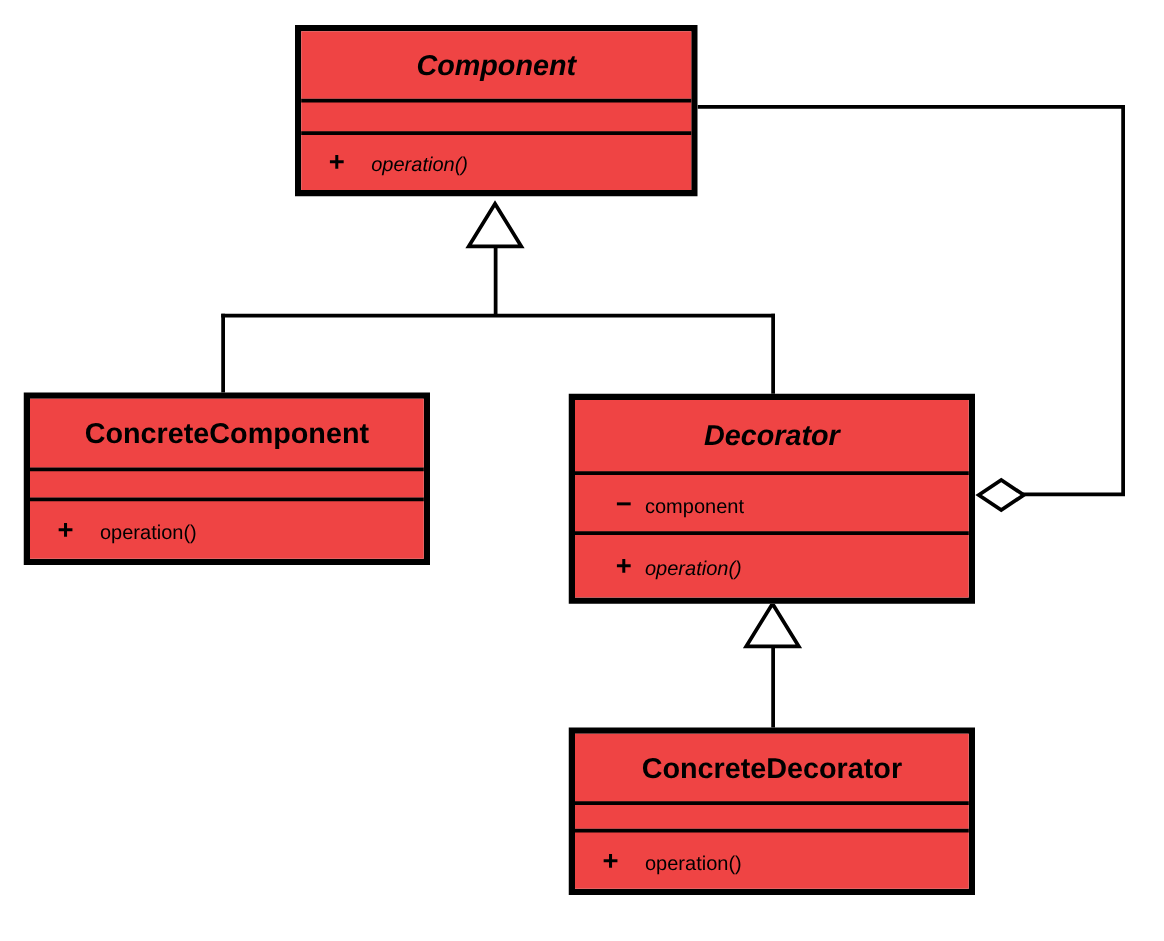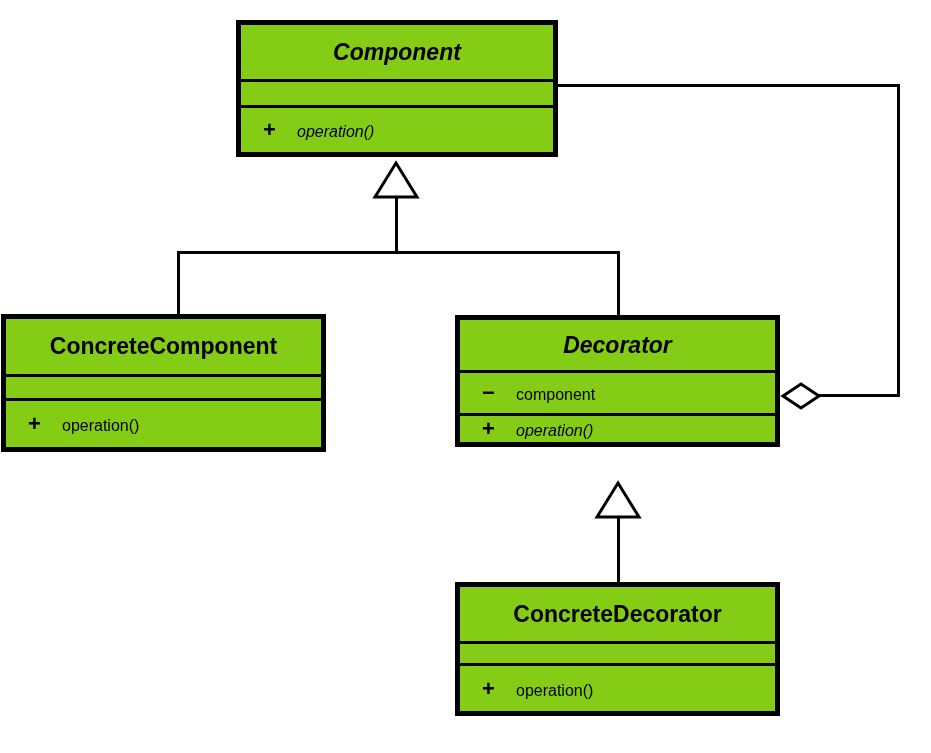--- a/index.html
+++ b/index.html
@@ -27,7 +27,7 @@
   }
   .compartment {
     box-sizing: border-box;
-    background: #84cc16;
+    background: #ef4444;
     display: flex;
     align-items: center;
   }

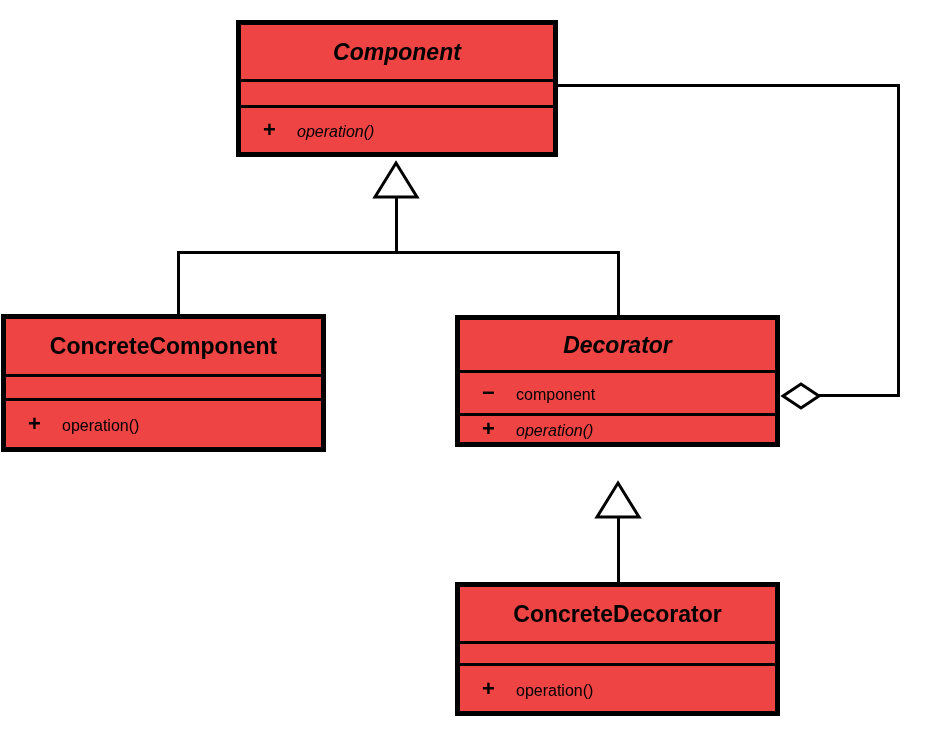--- a/index.html
+++ b/index.html
@@ -139,7 +139,7 @@
     </div>
   </div>
 
-  <div class="uml-class" style="left:1px; top:314px; width:325px; height:138px;">
+  <div class="uml-class" style="left:19px; top:314px; width:325px; height:138px;">
     <div class="compartment title" style="height:55px;">
       <span class="class-name">ConcreteComponent</span>
     </div>

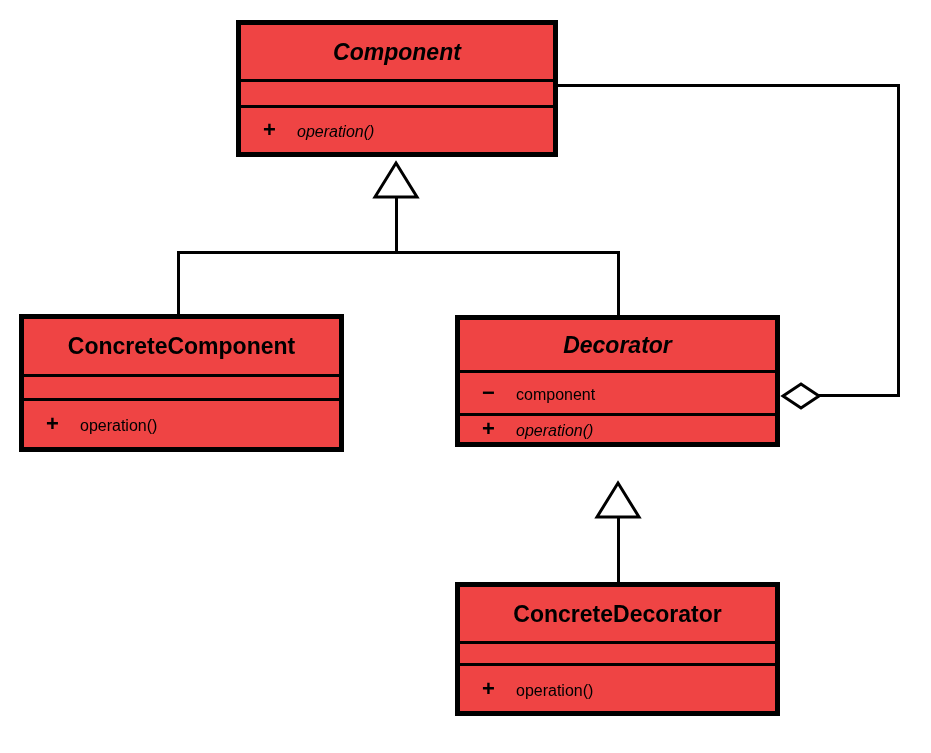--- a/index.html
+++ b/index.html
@@ -152,7 +152,7 @@
     </div>
   </div>
 
-  <div class="uml-class" style="left:455px; top:315px; width:325px; height:132px;">
+  <div class="uml-class" style="left:455px; top:315px; width:325px; height:168px;text-align:center;">
     <div class="compartment title" style="height:57px;">
       <span class="class-name abstract">Decorator</span>
     </div>

